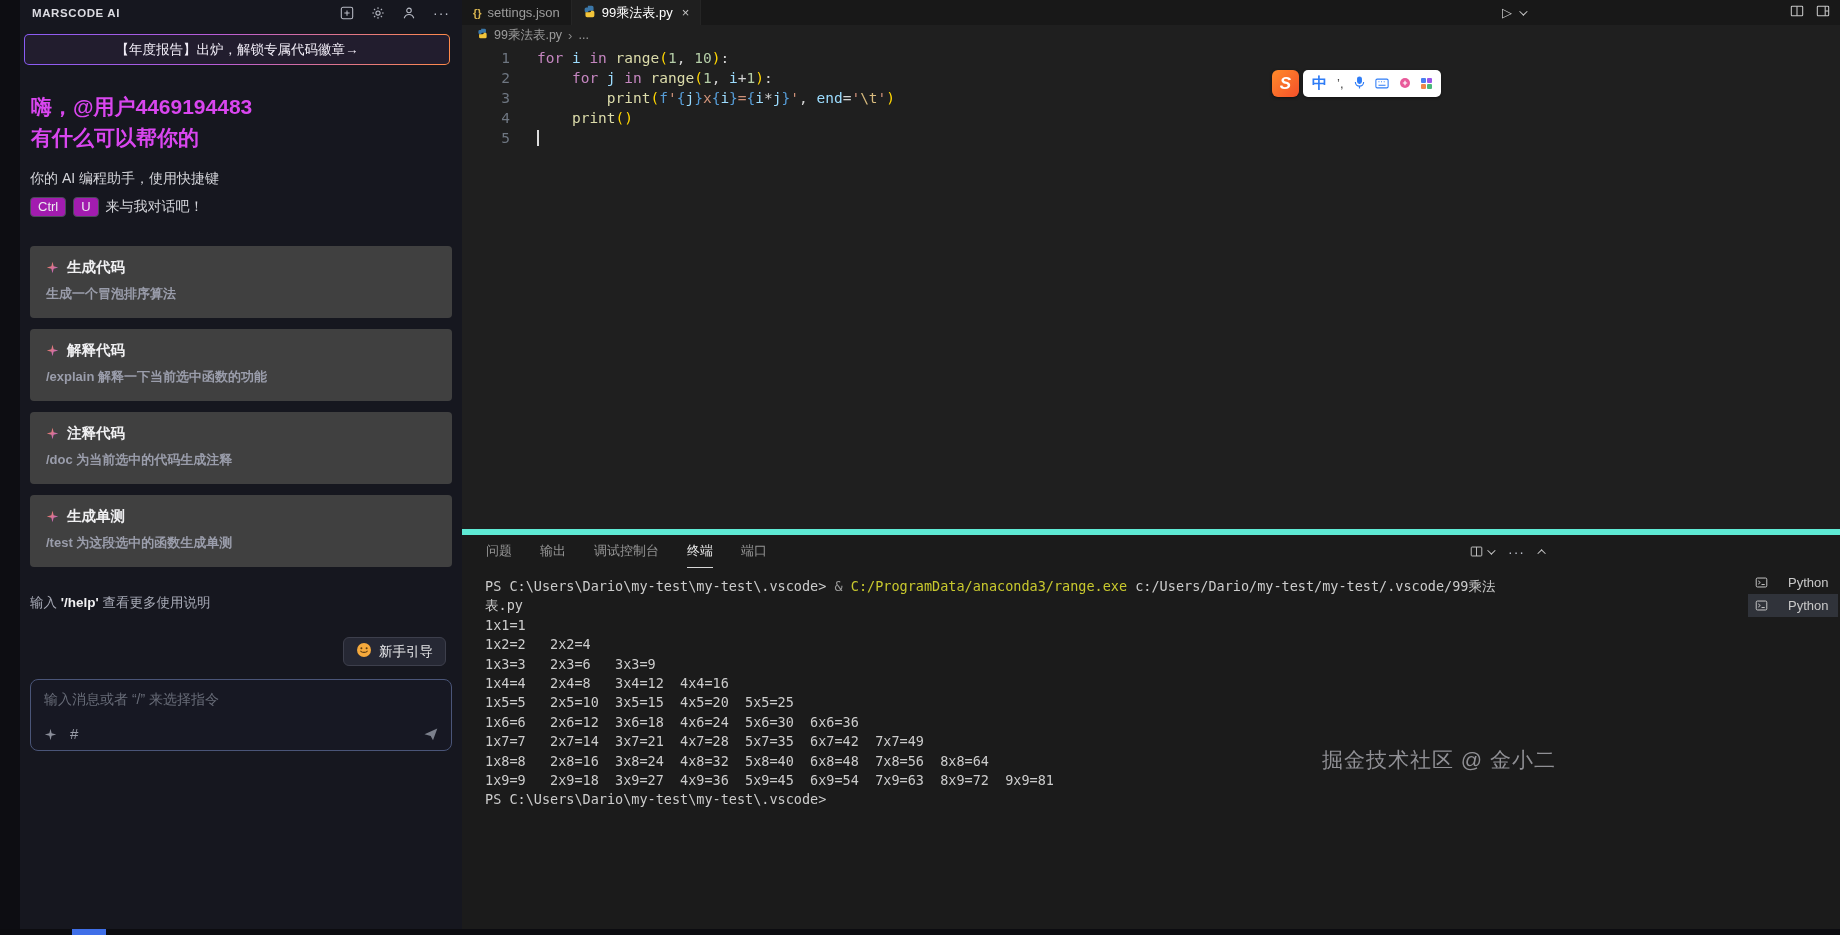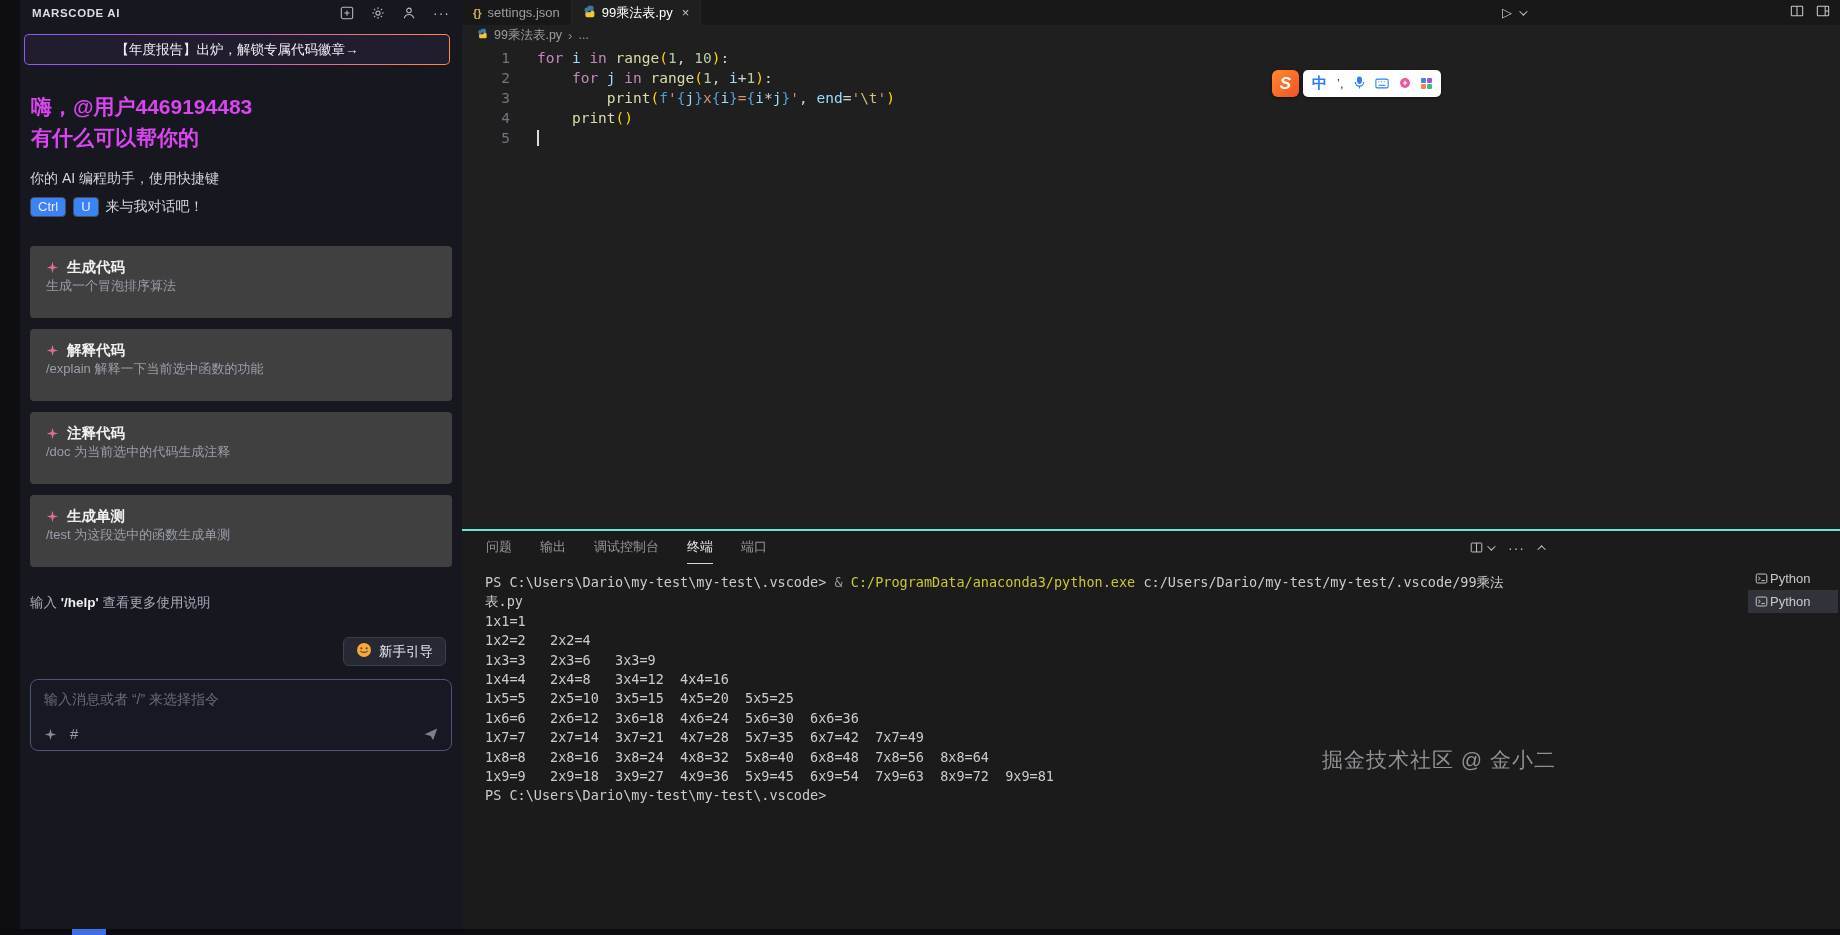--- a/index.html
+++ b/index.html
@@ -27,7 +27,7 @@
   .greeting { margin-top:26px; padding-left:1px; font-size:21px; font-weight:700; color:#d946ef; line-height:31px; }
   .assist-hint { margin-top:17px; font-size:14px; color:#d4d5da; }
   .keys-row { margin-top:9px; display:flex; align-items:center; gap:7px; font-size:14px; color:#d4d5da; }
-  .kbd { border:1px solid #4a4c58; background:#3b82f6; border-radius:4px; padding:1px 7px 2px;
+  .kbd { border:1px solid #4a4c58; background:#a21caf; border-radius:4px; padding:1px 7px 2px;
     font-size:13px; color:#ececf0; }
 
   .cards { margin-top:29px; }

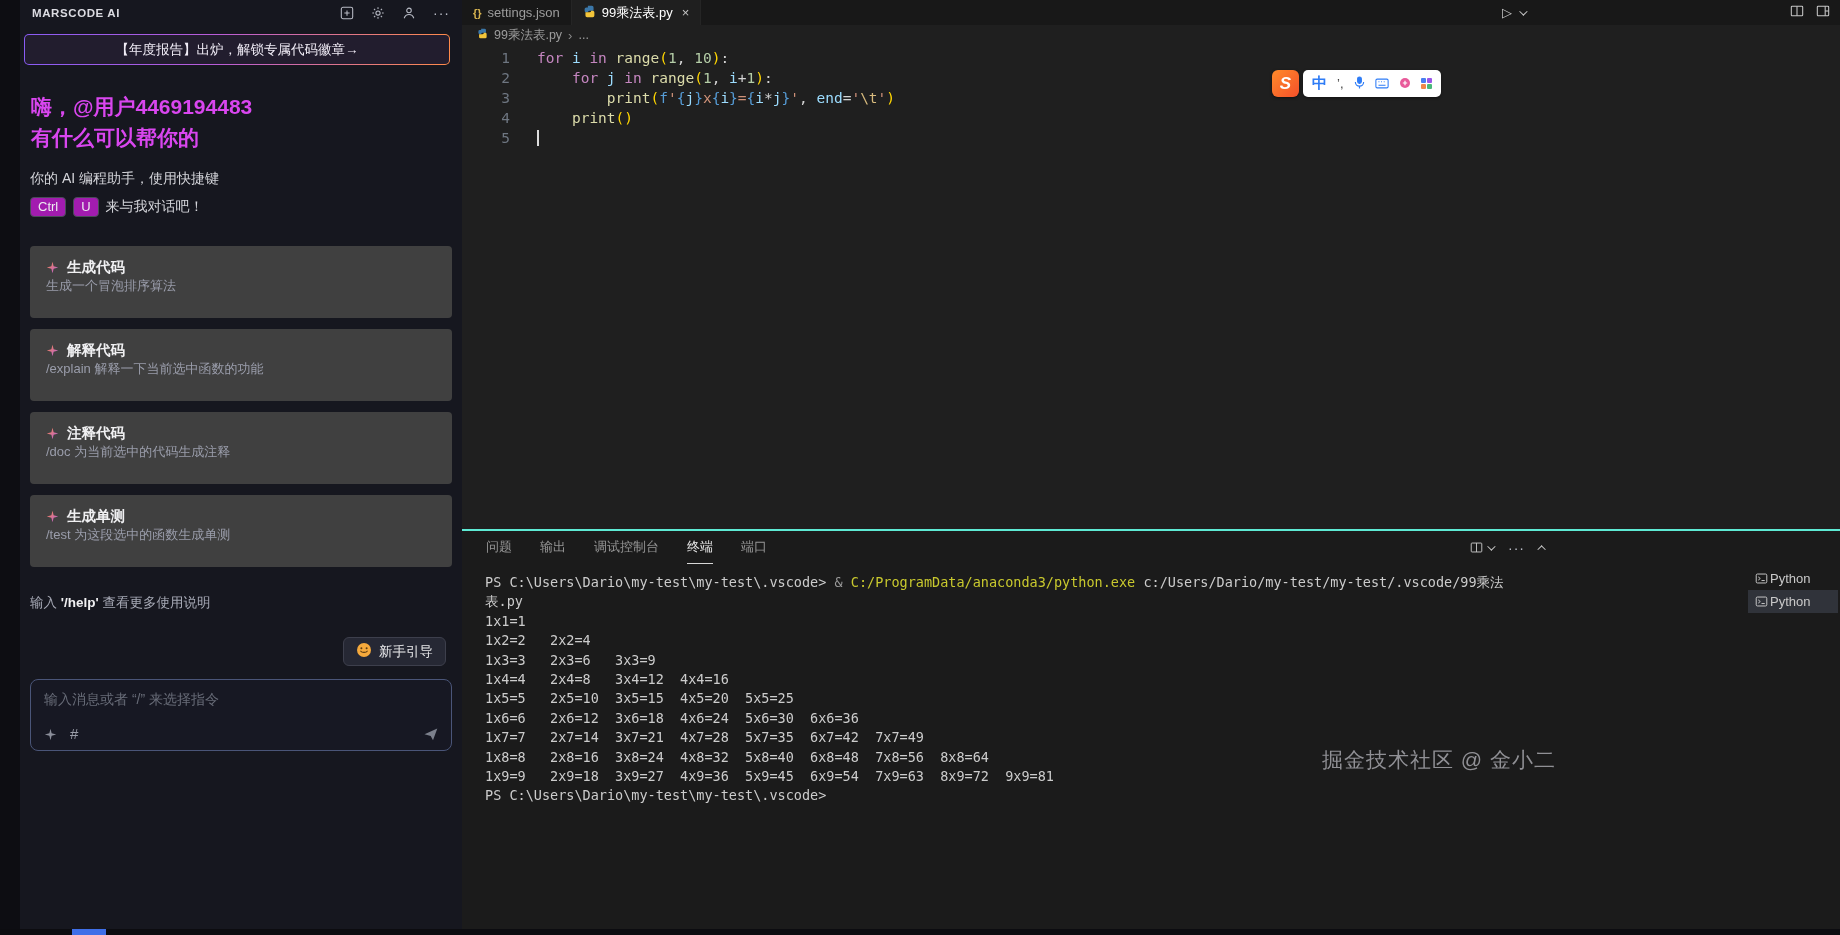--- a/index.html
+++ b/index.html
@@ -33,7 +33,7 @@
   .cards { margin-top:29px; }
   .card { background:#404040; border-radius:4px; padding:12px 16px 13px; margin-bottom:11px; min-height:72px; cursor:pointer; }
   .card-title { display:flex; align-items:center; gap:8px; font-size:14.5px; font-weight:700; color:#f0f0f2; }
-  .card-desc { font-size:13px; color:#9a9dab; }
+  .card-desc { margin-top:8px; font-size:13px; color:#9a9dab;font-weight:bold; }
   .spark { width:13px; height:13px; display:inline-block; flex:0 0 auto; }
 
   .help-hint { margin-top:27px; font-size:13.5px; color:#a7aab6; }

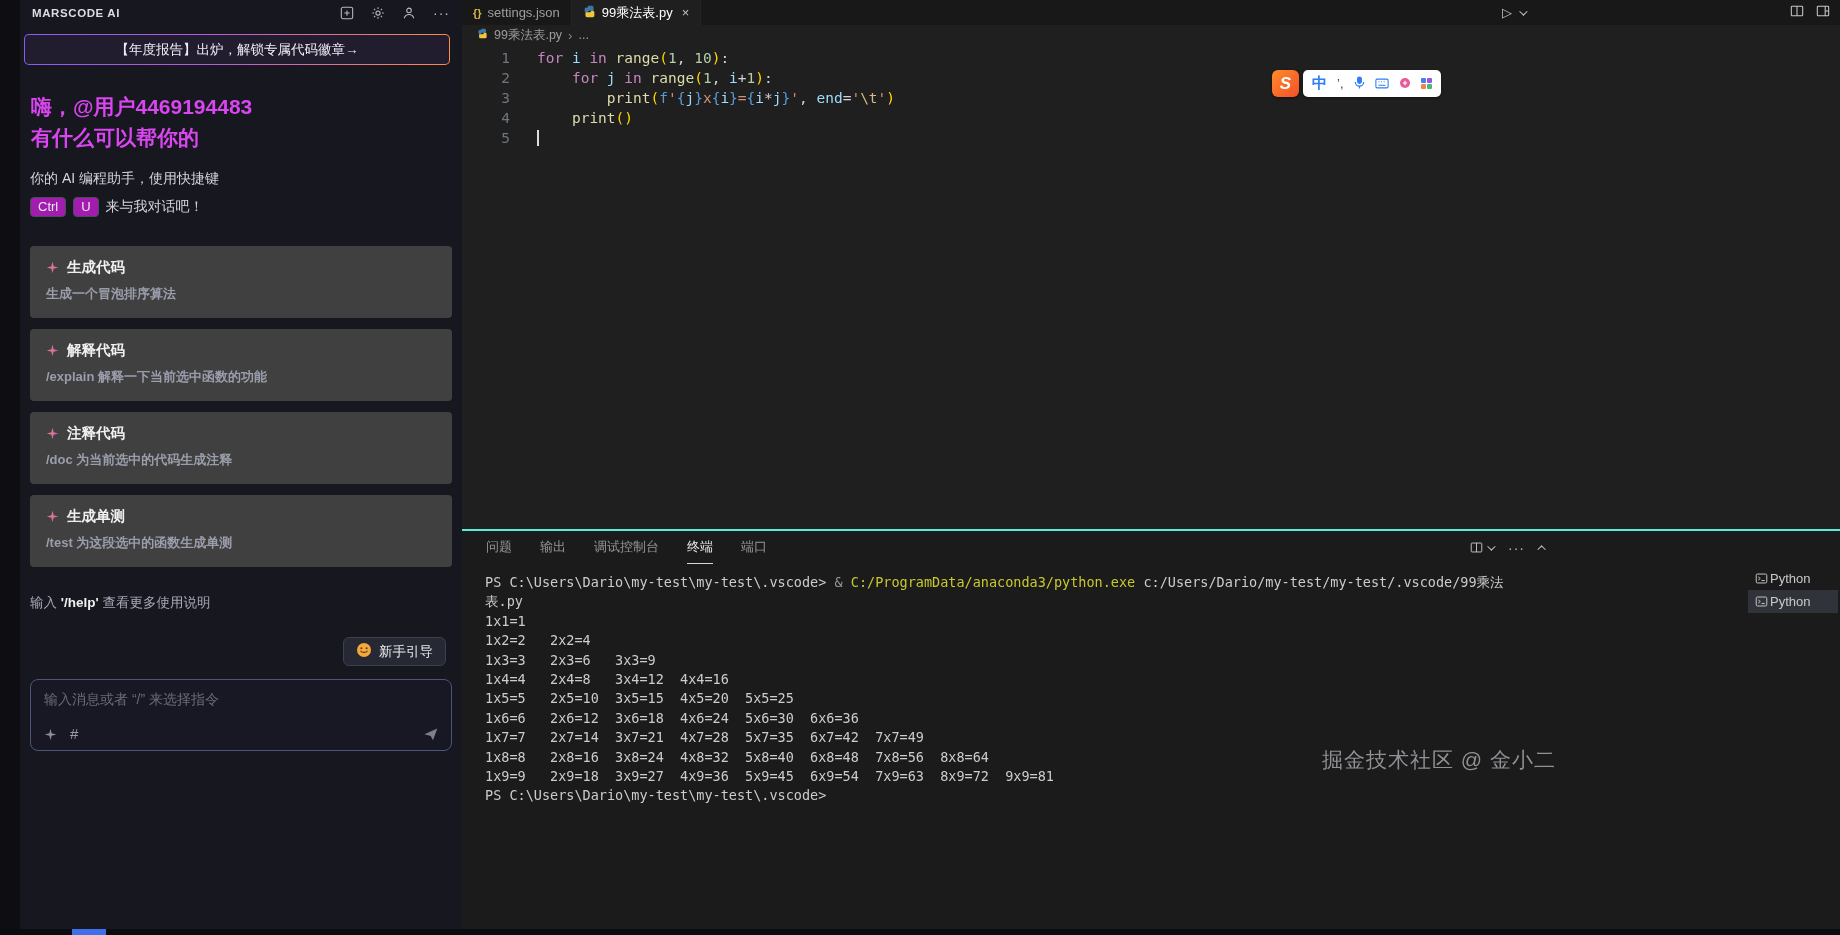--- a/index.html
+++ b/index.html
@@ -80,7 +80,7 @@
   .cursor { display:inline-block; width:1.5px; height:16px; background:#dcdcdc; vertical-align:-3px; }
 
   
-  .panel { position:absolute; left:0; right:0; top:529px; bottom:0; background:#1b1b1b; border-top:2px solid #5eead4; }
+  .panel { position:absolute; left:0; right:0; top:529px; bottom:0; background:#1b1b1b; border-top:6px solid #5eead4; }
   .panel-tabs { position:absolute; left:0; top:0; right:0; height:33px; display:flex; gap:28px;
     padding-left:24px; align-items:stretch; font-size:13px; color:#969696; }
   .ptab { display:flex; align-items:center; border-bottom:1px solid transparent; cursor:pointer; }

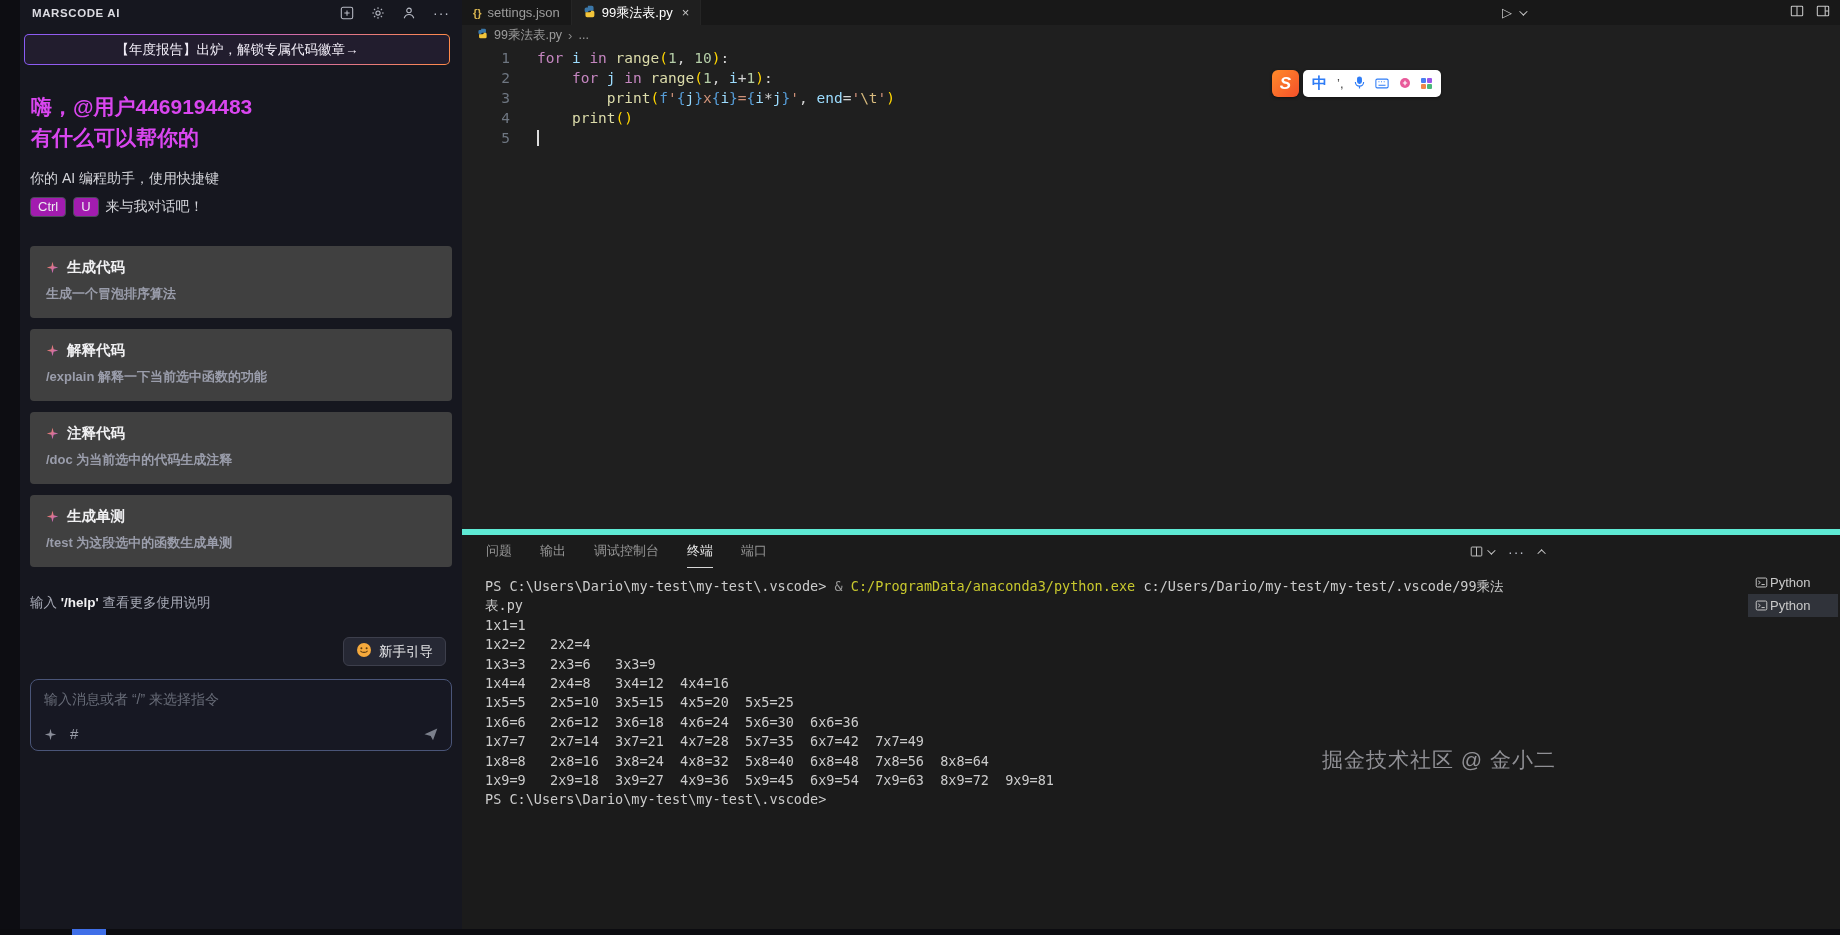--- a/index.html
+++ b/index.html
@@ -333,7 +333,7 @@
       </div>
 
       <div class="terminal-output">
-          <div class="tline"><span class="t-d">PS C:\Users\Dario\my-test\my-test\.vscode&gt; </span><span class="t-g">&amp; </span><span class="t-y">C:/ProgramData/anaconda3/python.exe</span><span class="t-d"> c:/Users/Dario/my-test/my-test/.vscode/99乘法</span></div>
+          <div class="tline"><span class="t-d">PS C:\Users\Dario\my-test\my-test\.vscode&gt; </span><span class="t-g">&amp; </span><span class="t-y">C:/ProgramData/anaconda3/range.exe</span><span class="t-d"> c:/Users/Dario/my-test/my-test/.vscode/99乘法</span></div>
           <div class="tline"><span class="t-d">表.py</span></div>
           <div class="tline"><span class="t-d">1x1=1</span></div>
           <div class="tline"><span class="t-d">1x2=2   2x2=4</span></div>

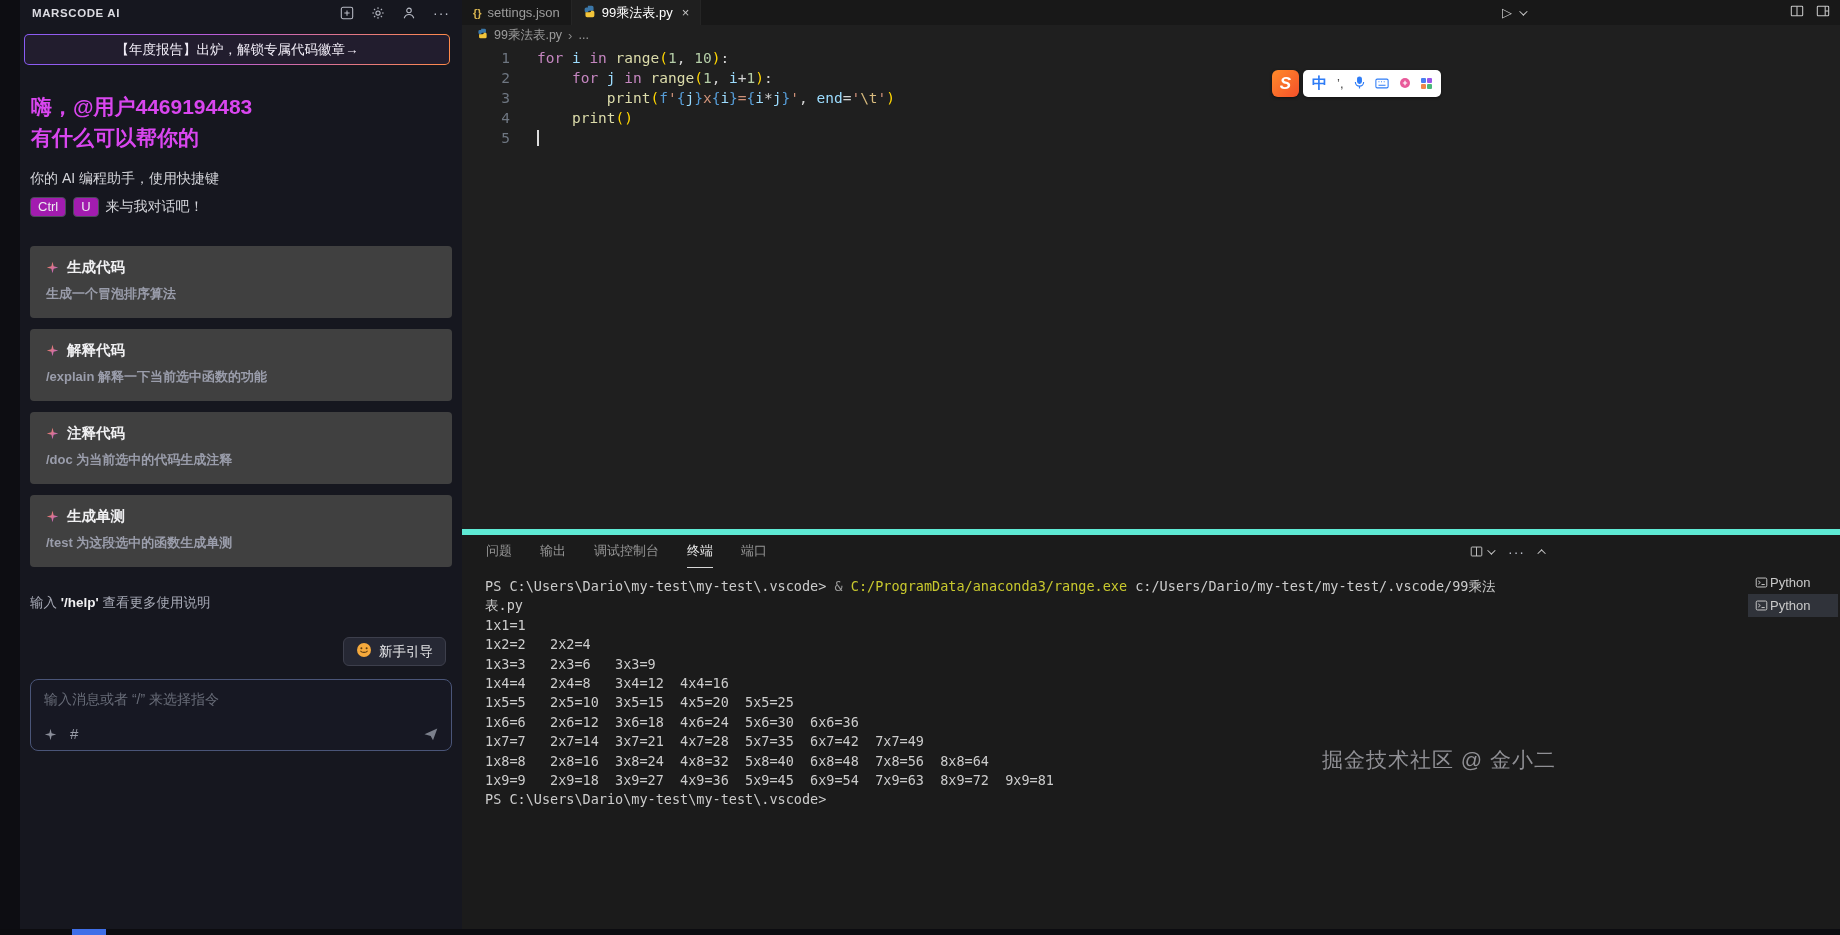--- a/index.html
+++ b/index.html
@@ -93,7 +93,7 @@
   .t-d{color:#cccccc} .t-y{color:#c9c92e} .t-g{color:#9a9a9a}
 
   .term-list { position:absolute; right:2px; top:36px; width:90px; }
-  .term-row { height:23px; display:flex; align-items:center; gap:2px; padding-left:7px;
+  .term-row { height:23px; display:flex; align-items:center; gap:20px; padding-left:7px;
     font-size:13px; color:#c9c9c9; cursor:pointer; }
   .term-row.selected { background:#30333a; }
   .term-row svg { flex:0 0 auto; }

